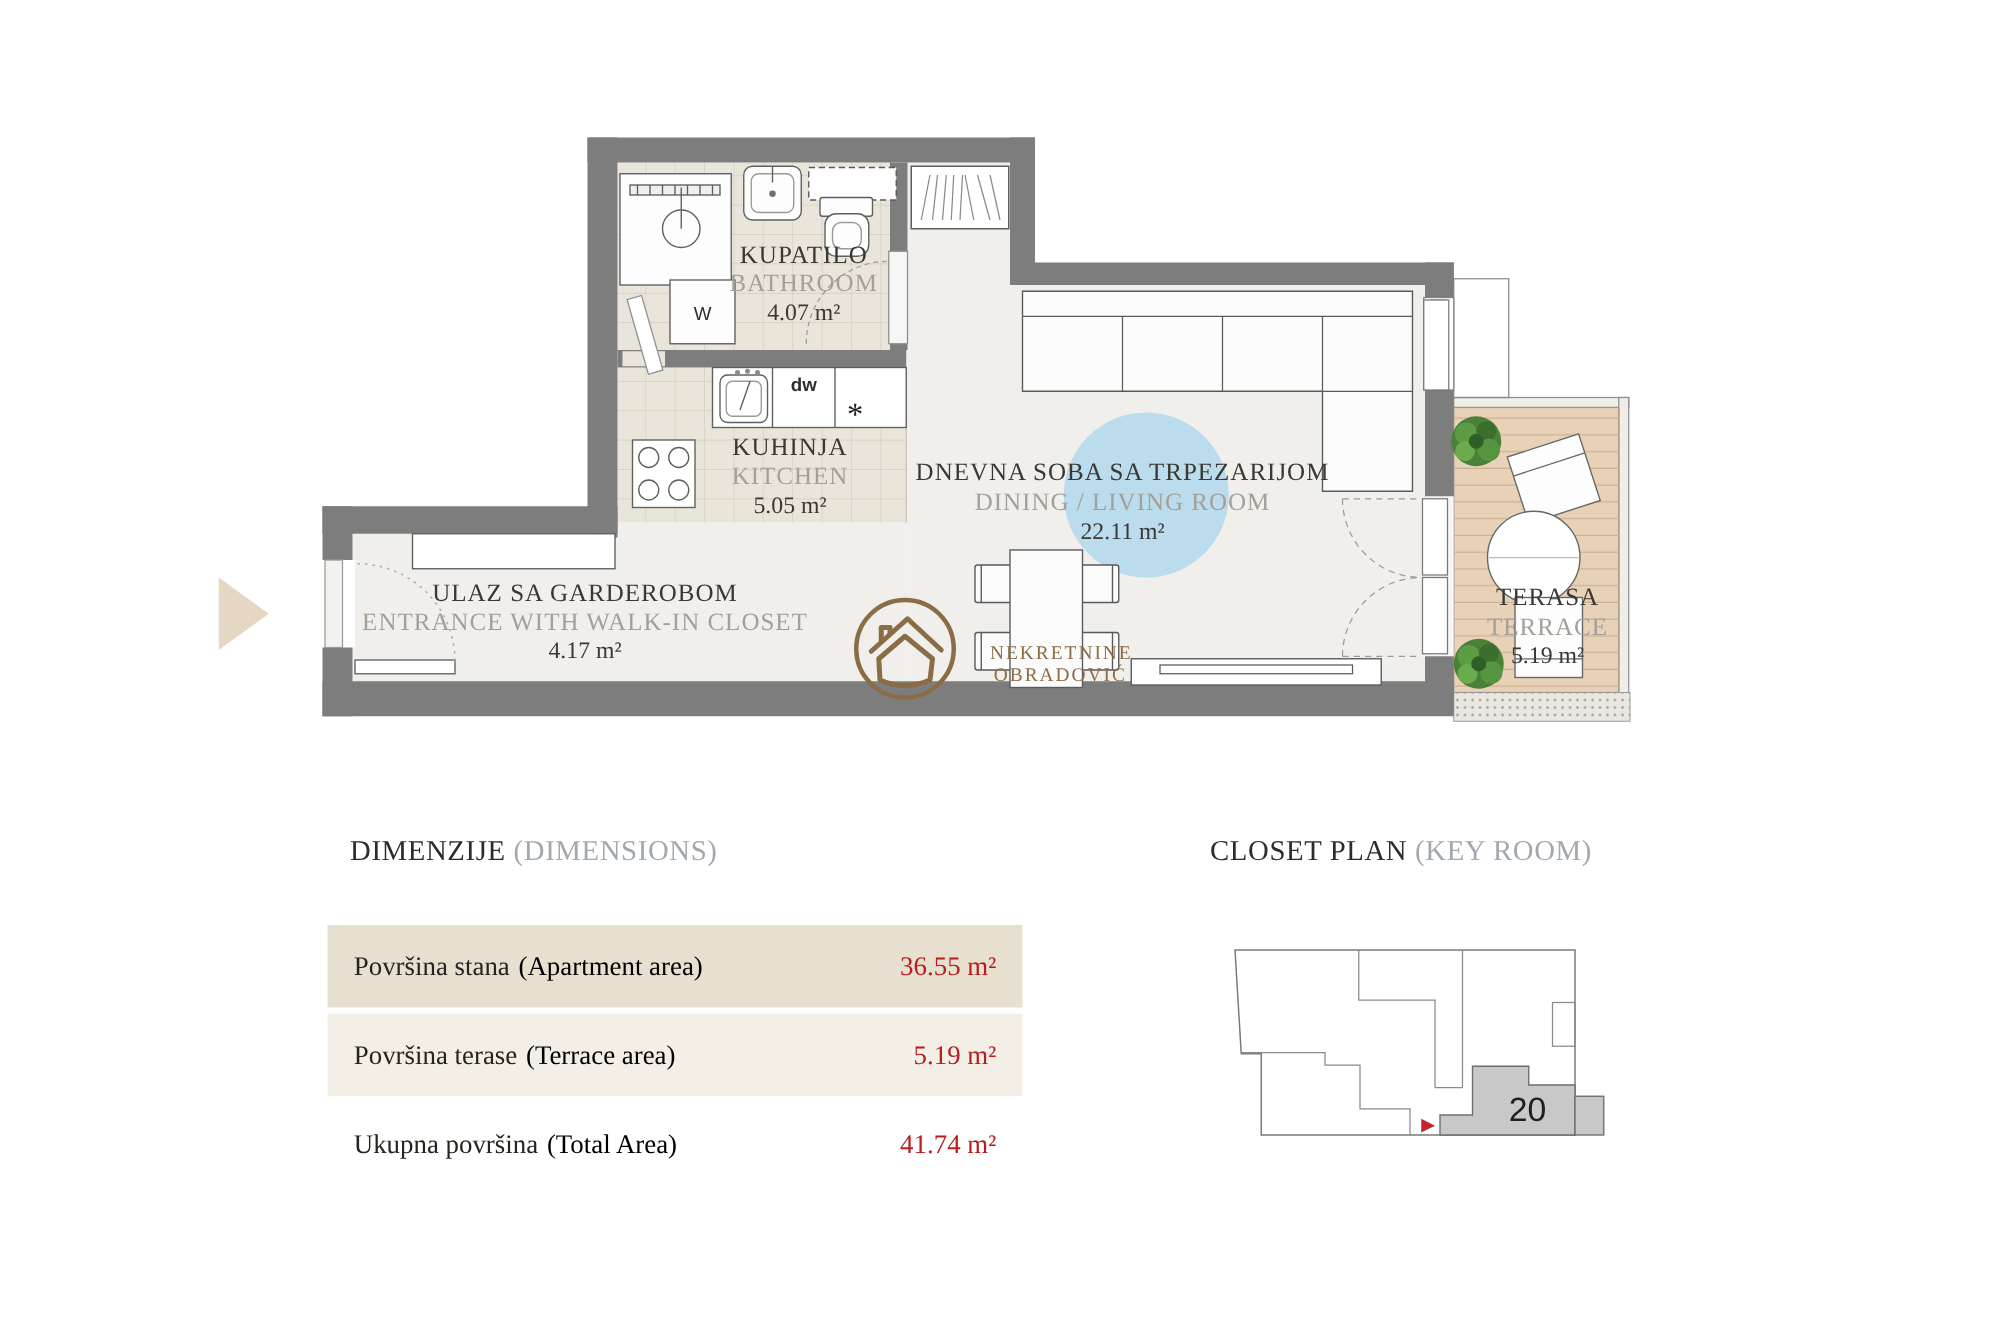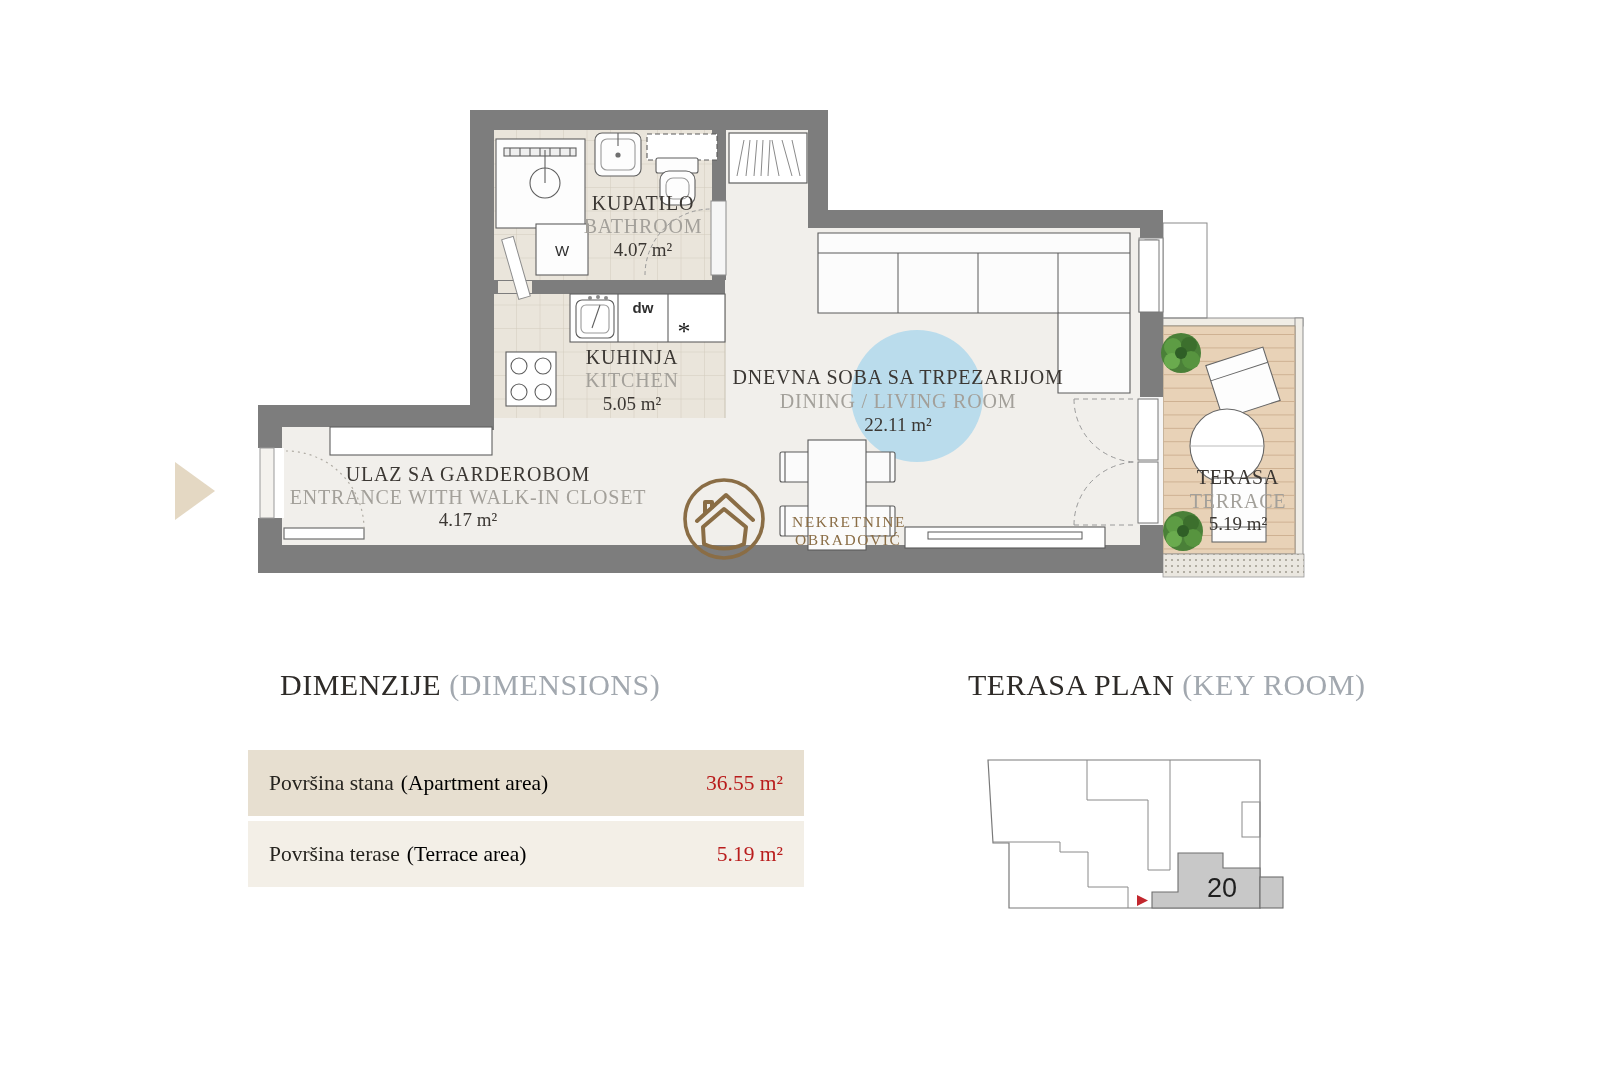--- a/index.html
+++ b/index.html
@@ -15,7 +15,7 @@
   .logo-text{font-size:15.5px;fill:#8a6d45;letter-spacing:1.6px;}
   .keyplan-num{font-family:"Liberation Sans", sans-serif;font-size:27px;fill:#1f1f1f;text-anchor:middle;}
 
-  .section-title{position:absolute;font-size:30px;letter-spacing:.5px;white-space:nowrap;}
+  .section-title{position:absolute;font-size:23px;letter-spacing:.5px;white-space:nowrap;}
   .section-title .dark{color:#2e2b28;}
   .section-title .light{color:#a2a8af;}
   #dim-title{left:280px;top:668px;}

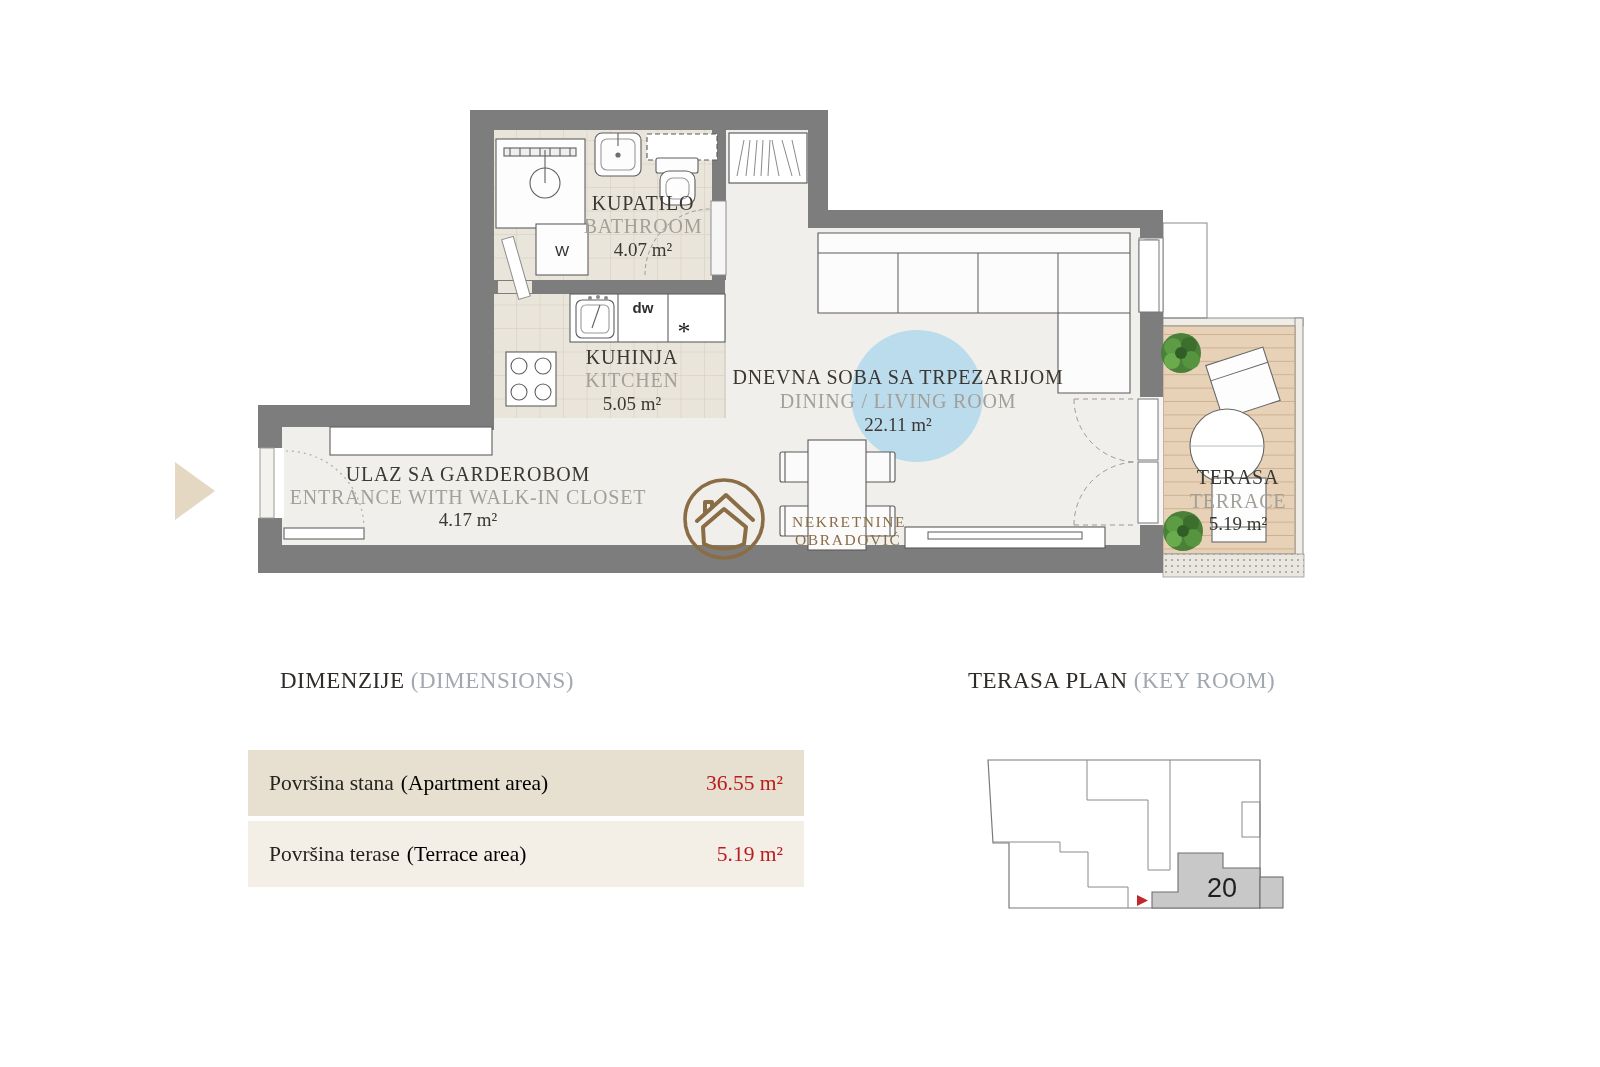--- a/index.html
+++ b/index.html
@@ -282,7 +282,7 @@
   </div>
 
   <div class="section-title" id="key-title">
-    <span class="dark">TERASA PLAN</span>
+    <span class="dark">CLOSET PLAN</span>
     <span class="light">(KEY ROOM)</span>
   </div>
 

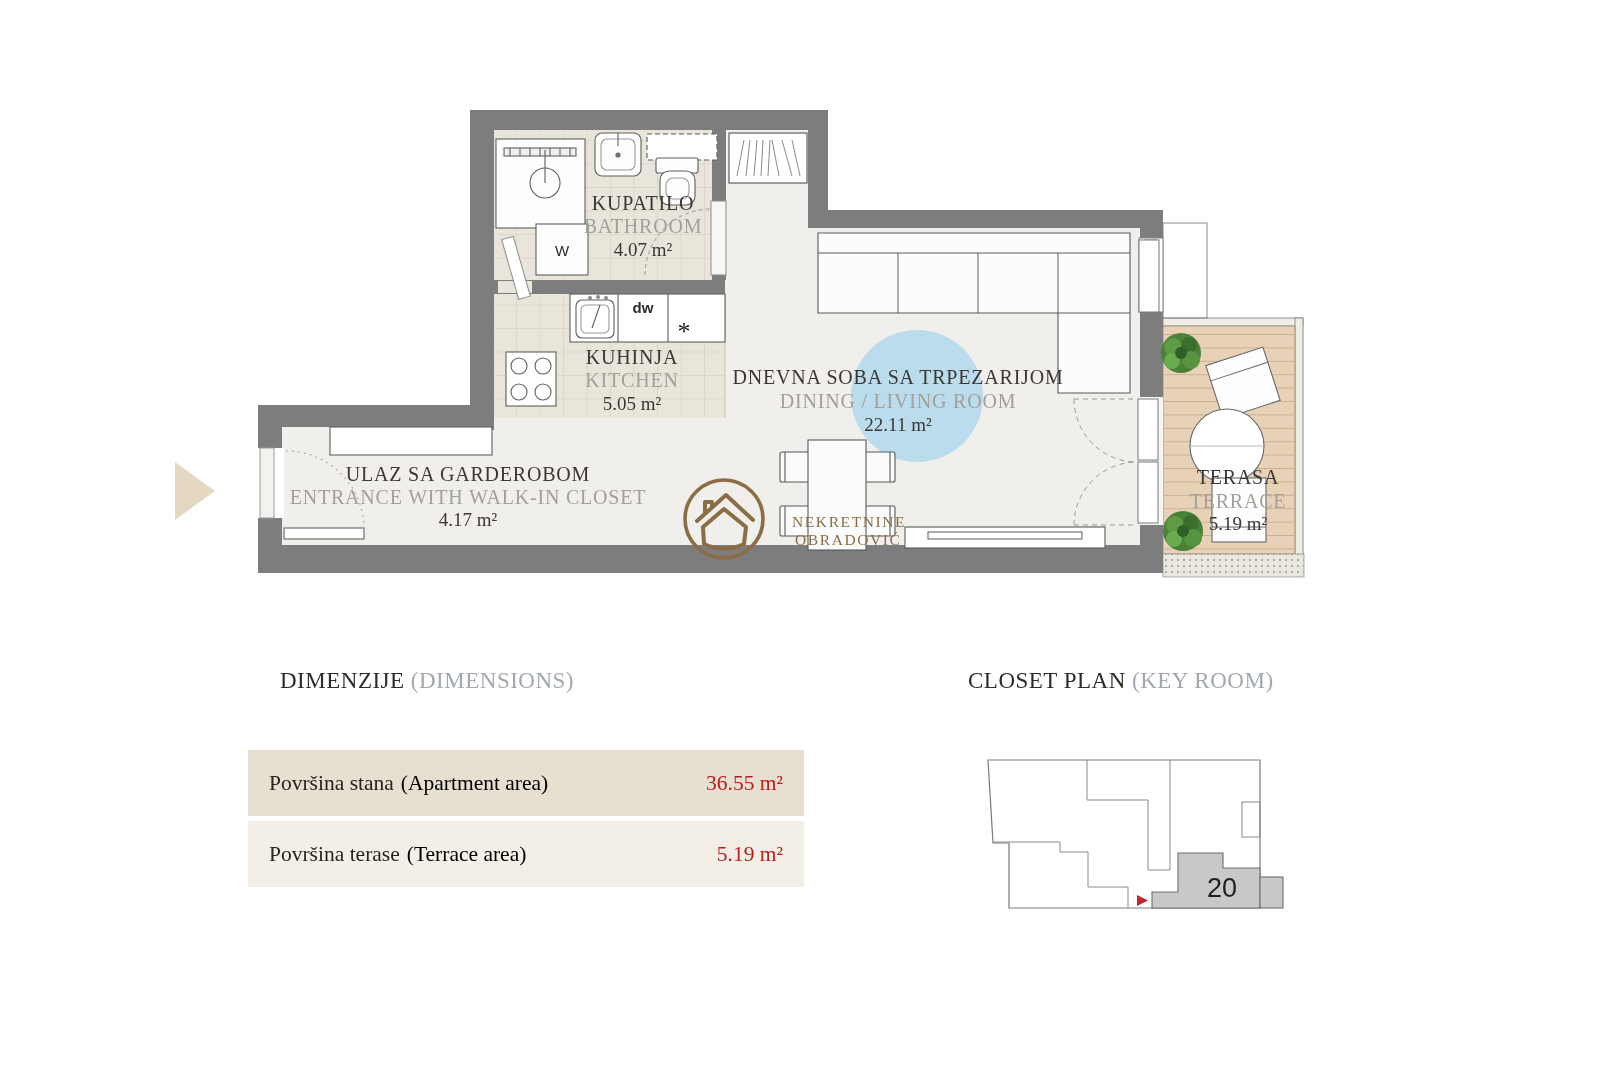--- a/index.html
+++ b/index.html
@@ -21,7 +21,7 @@
   #dim-title{left:280px;top:668px;}
   #key-title{left:968px;top:668px;}
 
-  .dim-table{position:absolute;left:248px;top:740px;width:556px;margin-top:10px;}
+  .dim-table{position:absolute;left:262px;top:740px;width:556px;}
   .dim-row{height:66px;margin-bottom:5px;display:flex;align-items:center;
            padding:0 21px;box-sizing:border-box;font-size:21.5px;}
   .dim-row.r0{background:#e7dfd0;}

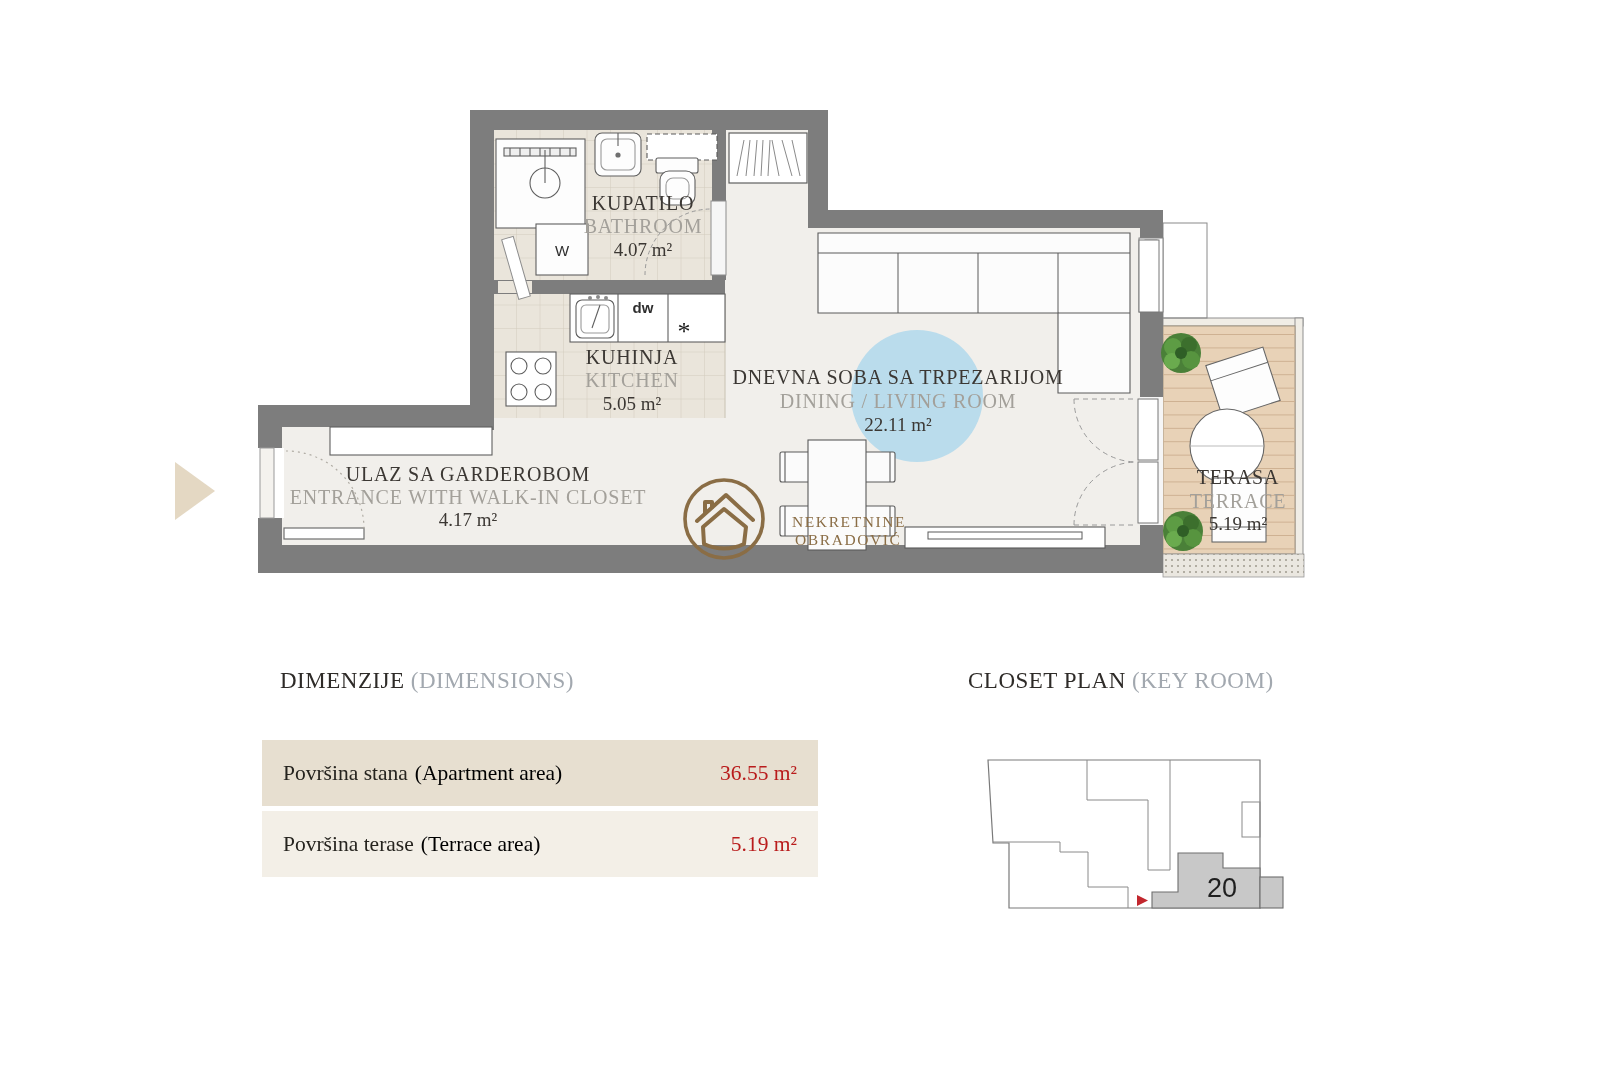--- a/index.html
+++ b/index.html
@@ -279,6 +279,11 @@
       <span class="dim-label-en">(Terrace area)</span>
       <span class="dim-value">5.19 m²</span>
     </div>
+    <div class="dim-row r2">
+      <span class="dim-label-sr">Ukupna površina</span>
+      <span class="dim-label-en">(Total Area)</span>
+      <span class="dim-value">41.74 m²</span>
+    </div>
   </div>
 
   <div class="section-title" id="key-title">

